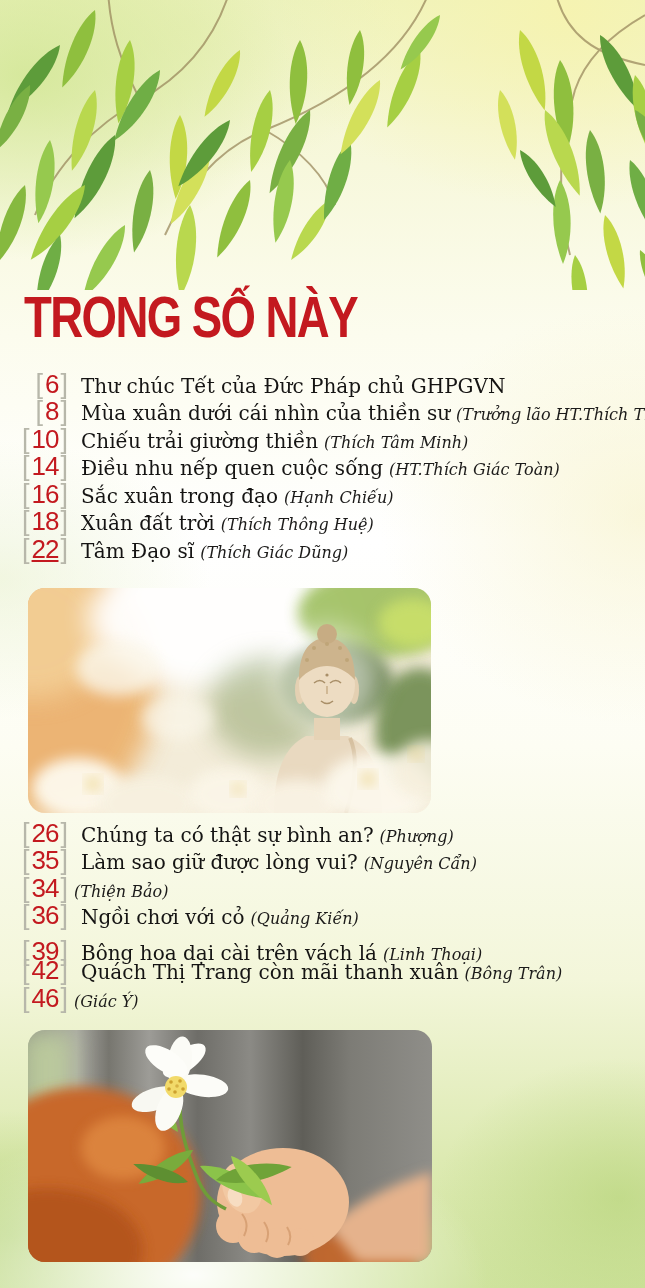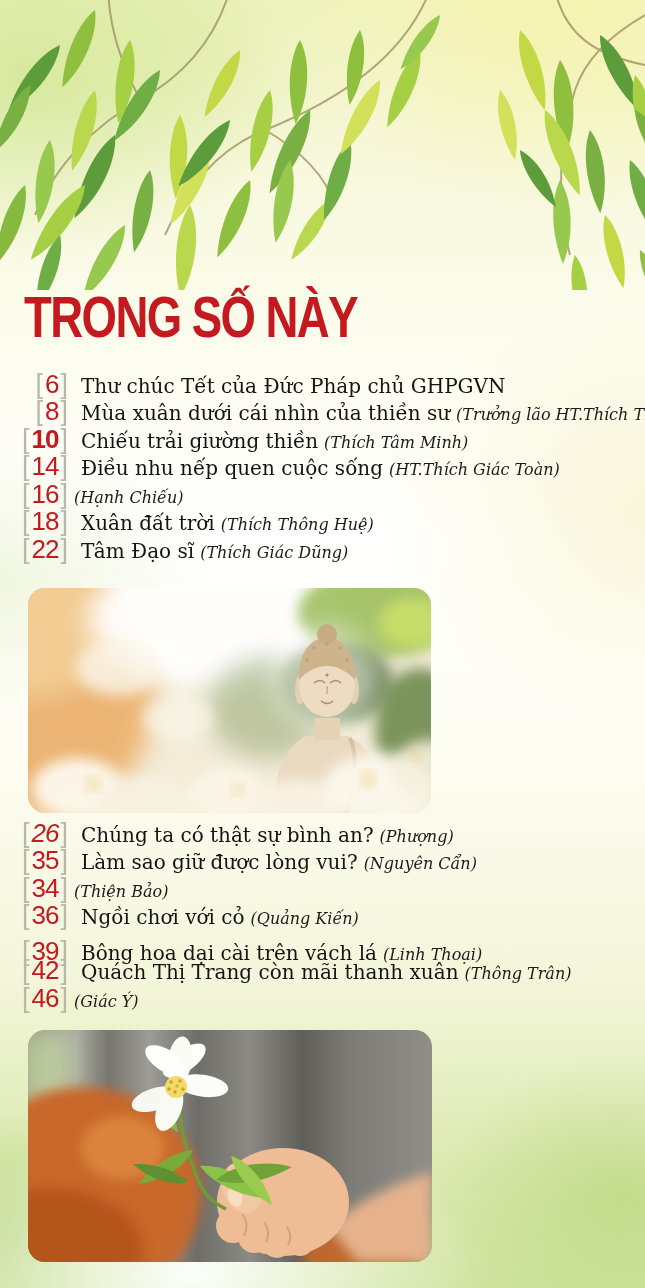--- a/index.html
+++ b/index.html
@@ -162,7 +162,7 @@
   <li class="toc-item">
     <span class="num-box">
       <span class="bracket" style="color: rgb(183, 183, 170);">[</span>
-      <span class="page-num" style="color: rgb(195, 25, 31); font-weight: bold;">10</span>
+      <span class="page-num" style="color: rgb(195, 25, 31);">10</span>
       <span class="bracket" style="color: rgb(183, 183, 170);">]</span>
     </span>
     <span class="article-title">Chiếu trải giường thiền</span>

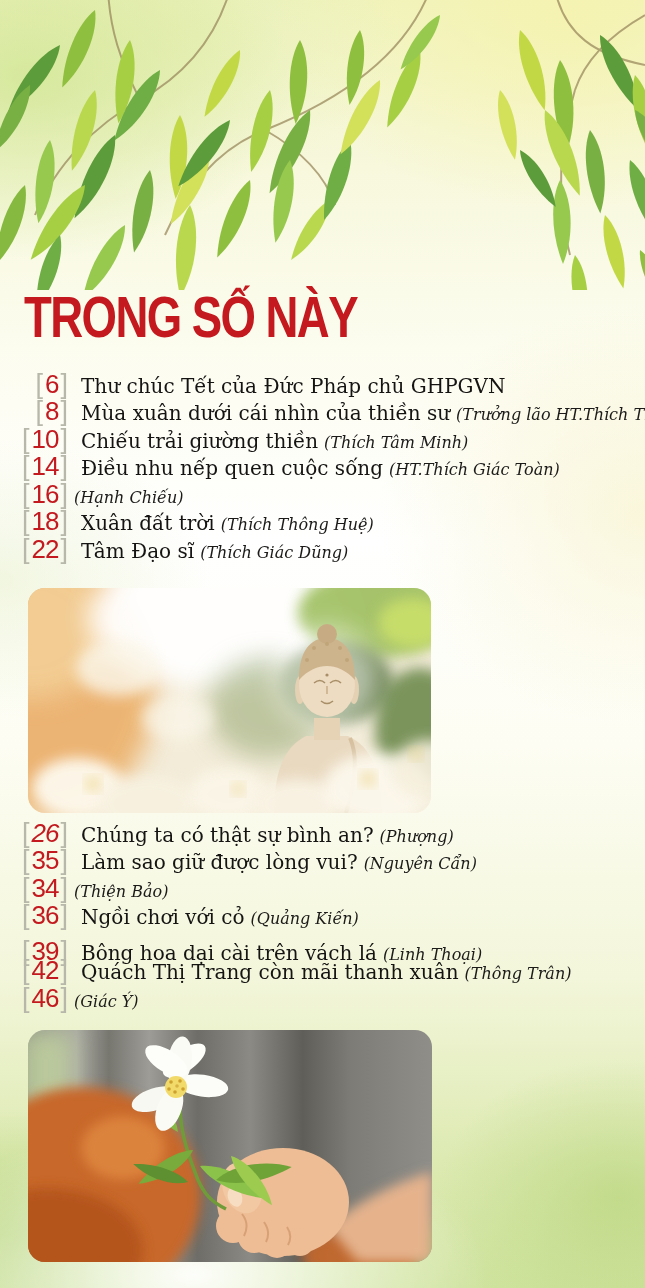--- a/index.html
+++ b/index.html
@@ -185,6 +185,7 @@
       <span class="page-num" style="color: rgb(195, 25, 31);">16</span>
       <span class="bracket" style="color: rgb(183, 183, 170);">]</span>
     </span>
+    <span class="article-title">Sắc xuân trong đạo</span>
     <span class="article-author">(Hạnh Chiếu)</span>
   </li>
 

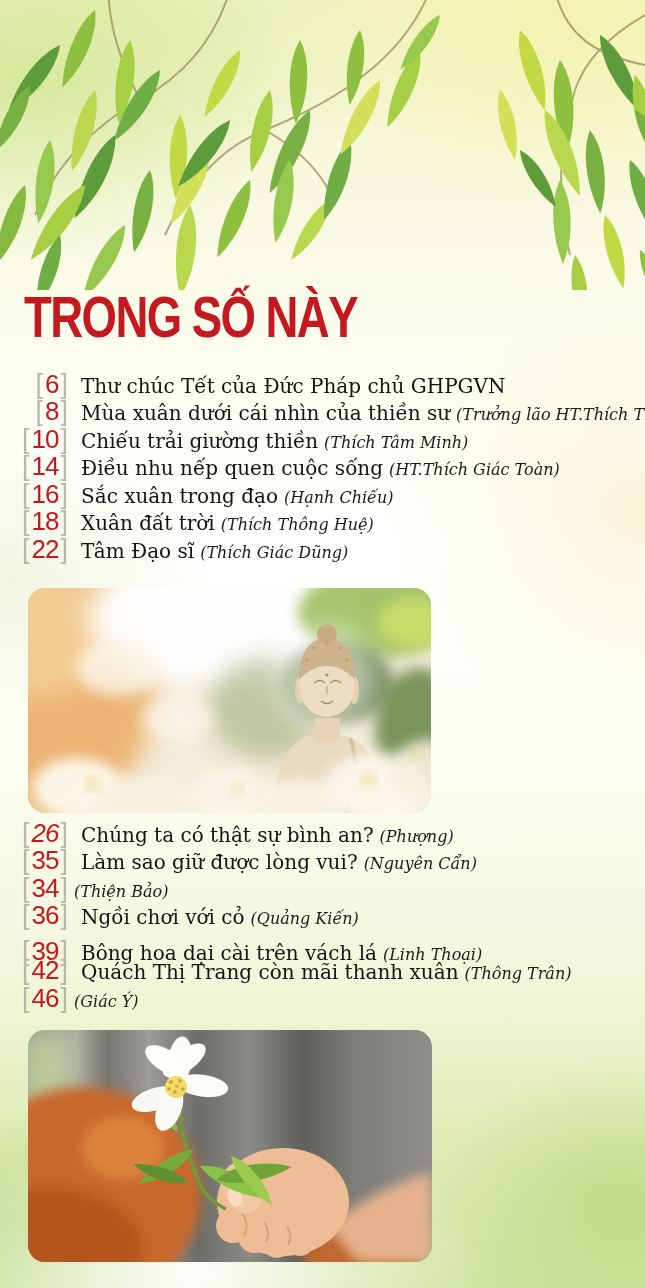--- a/index.html
+++ b/index.html
@@ -202,7 +202,7 @@
   <li class="toc-item">
     <span class="num-box">
       <span class="bracket" style="color: rgb(183, 183, 170);">[</span>
-      <span class="page-num" style="color: rgb(195, 25, 31);">22</span>
+      <span class="page-num" style="color: rgb(195, 25, 31); text-decoration: underline;">22</span>
       <span class="bracket" style="color: rgb(183, 183, 170);">]</span>
     </span>
     <span class="article-title">Tâm Đạo sĩ</span>

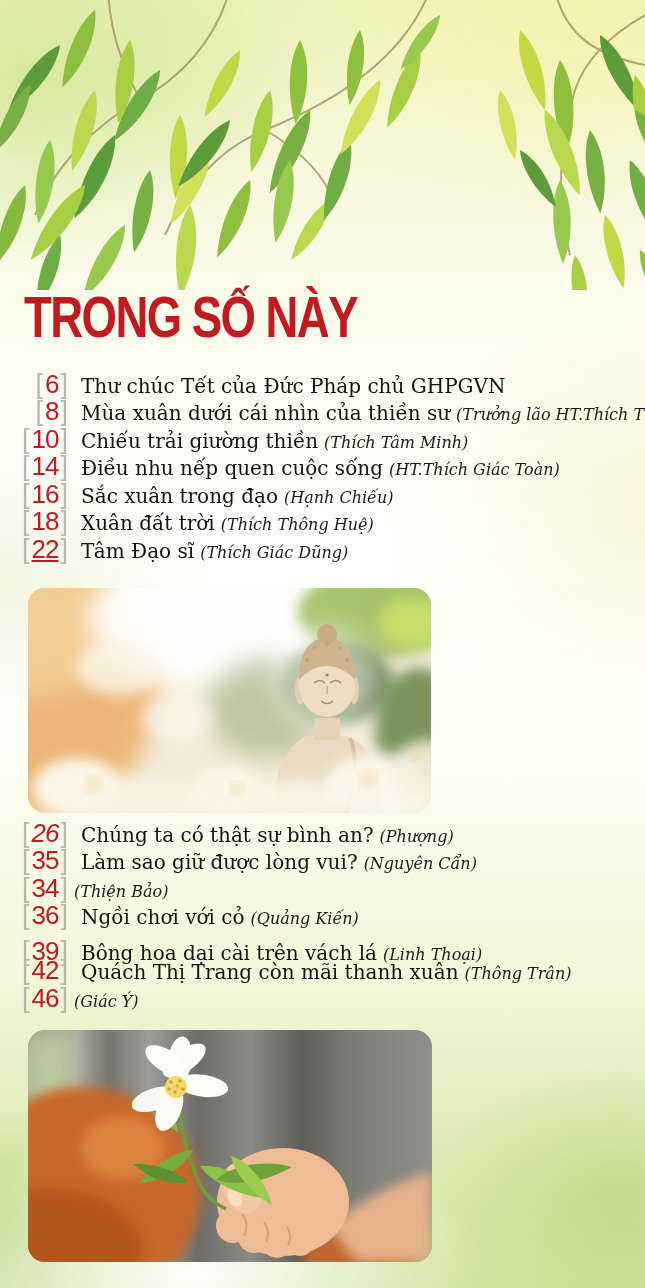--- a/index.html
+++ b/index.html
@@ -273,7 +273,7 @@
   <li class="toc-item">
     <span class="num-box">
       <span class="bracket" style="color: rgb(183, 183, 170);">[</span>
-      <span class="page-num" style="color: rgb(195, 25, 31); font-style: italic;">26</span>
+      <span class="page-num" style="color: rgb(195, 25, 31);">26</span>
       <span class="bracket" style="color: rgb(183, 183, 170);">]</span>
     </span>
     <span class="article-title">Chúng ta có thật sự bình an?</span>

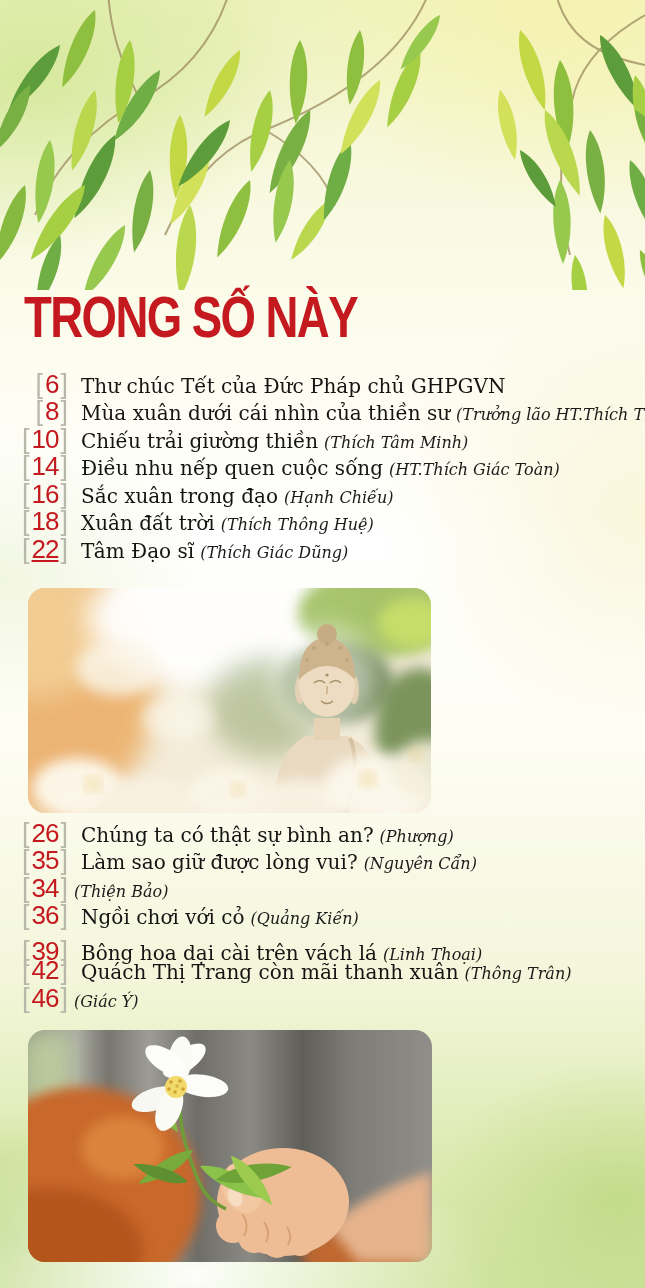--- a/index.html
+++ b/index.html
@@ -326,7 +326,7 @@
       <span class="bracket" style="color: rgb(183, 183, 170);">]</span>
     </span>
     <span class="article-title">Quách Thị Trang còn mãi thanh xuân</span>
-    <span class="article-author">(Thông Trân)</span>
+    <span class="article-author">(Bông Trân)</span>
   </li>
 
   <li class="toc-item">

